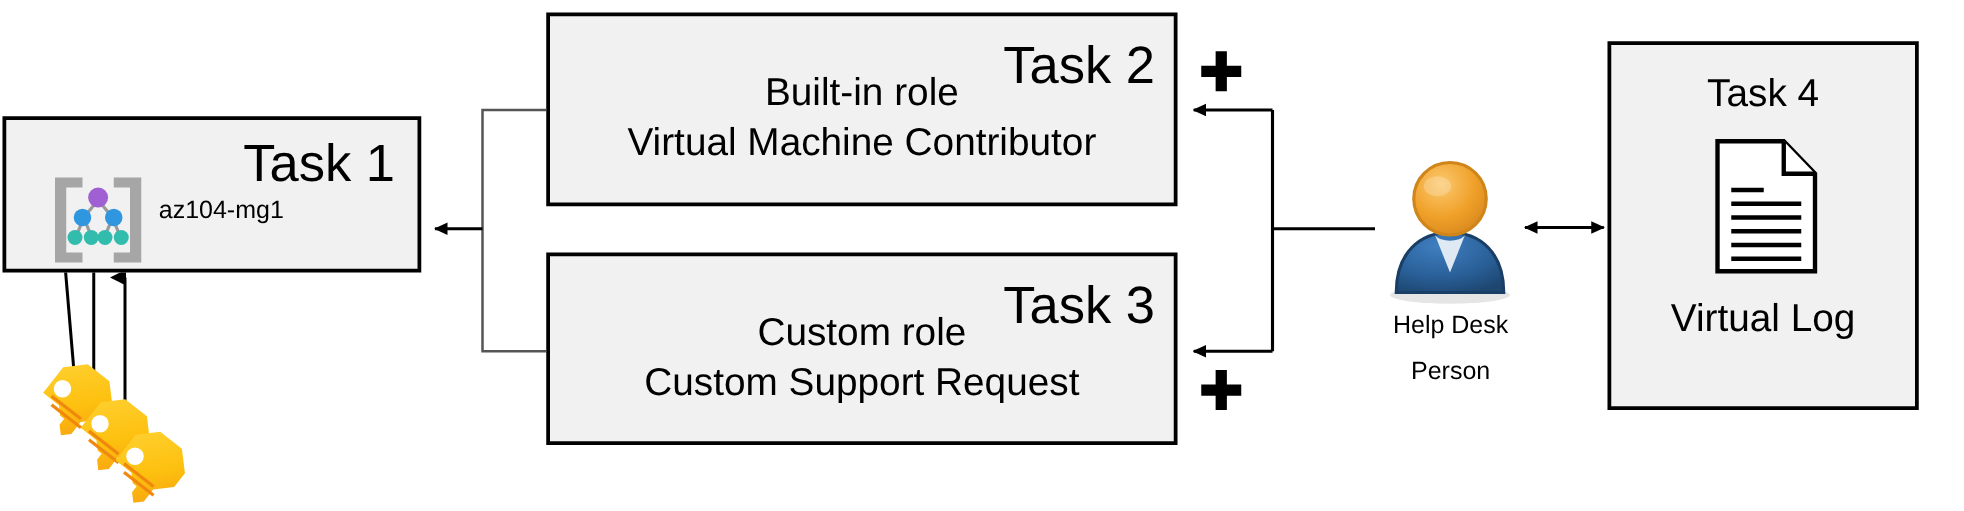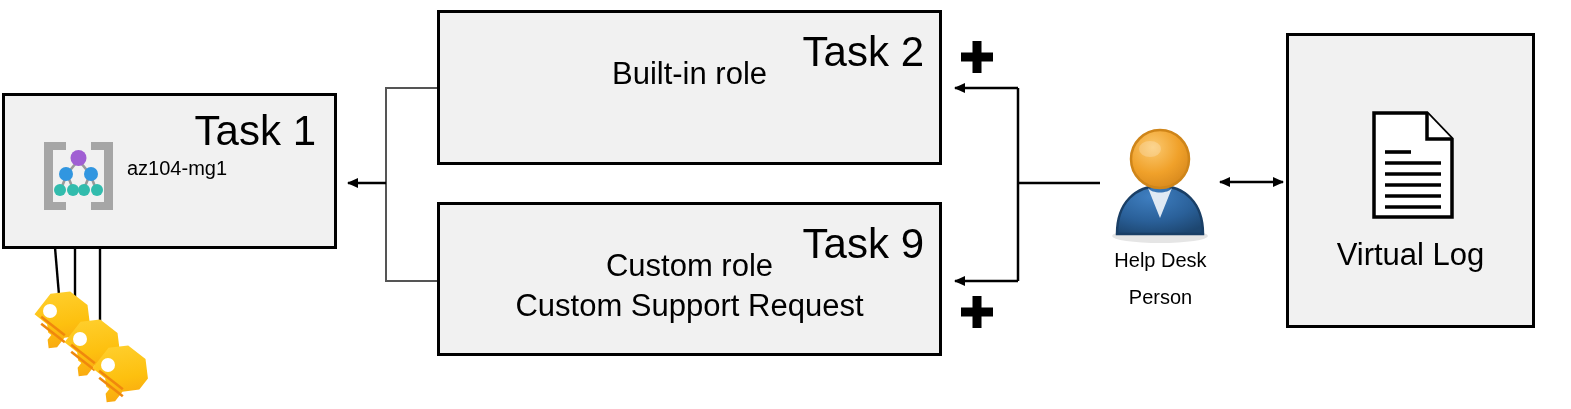--- a/index.html
+++ b/index.html
@@ -143,6 +143,7 @@
   </div>
 
   <div class="box" style="left:1286px; top:33px; width:249px; height:295px;">
+    <span class="center-text" style="left:0; right:0; top:20px;">Task 4</span>
 
     <span class="icon-abs" style="left:82px; top:74px; width:84px; height:110px;">
       <svg width="84" height="110" viewBox="0 0 84 110">

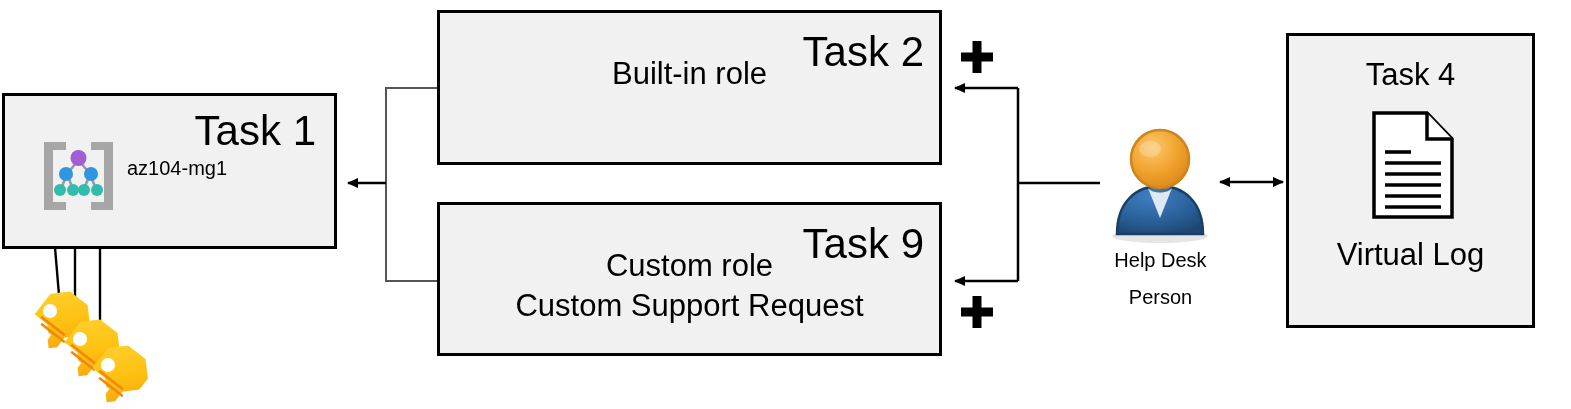--- a/index.html
+++ b/index.html
@@ -99,7 +99,7 @@
     </g>
   </svg>
 
-  <div class="box" style="left:2px; top:93px; width:335px; height:156px;">
+  <div class="box" style="left:2px; top:93px; width:335px; height:125px;">
     <span class="corner-label" style="right:18px; top:14px;">Task 1</span>
 
     <span class="icon-abs" style="left:31px; top:40px; width:85px; height:80px;">

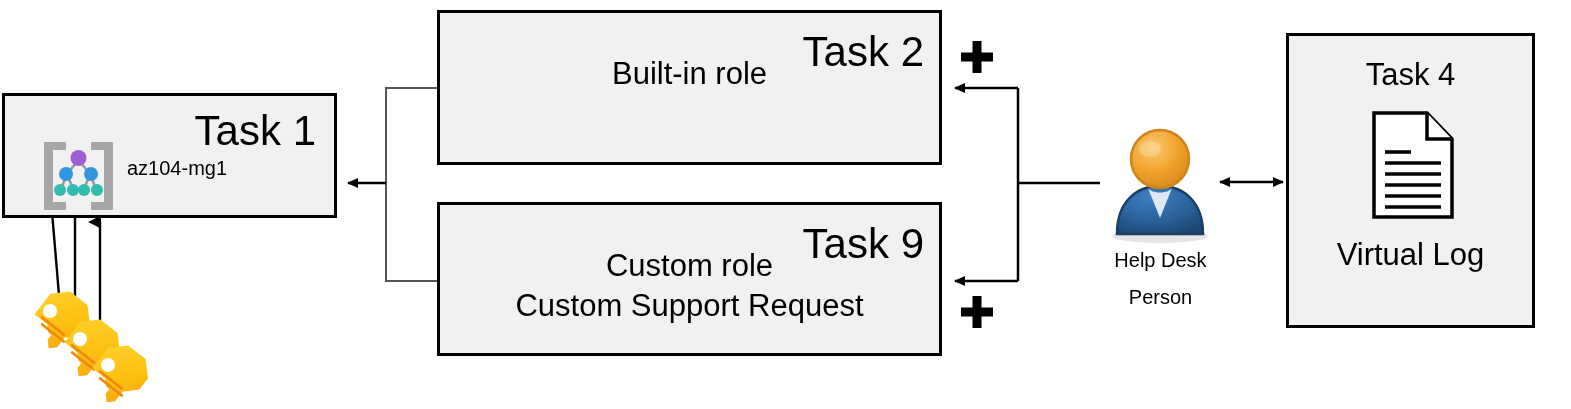--- a/index.html
+++ b/index.html
@@ -134,6 +134,7 @@
   <div class="box" style="left:437px; top:10px; width:505px; height:155px;">
     <span class="corner-label" style="right:15px; top:18px;">Task 2</span>
     <span class="center-text" style="left:0; right:0; top:42px;">Built-in role</span>
+    <span class="center-text" style="left:0; right:0; top:82px;">Virtual Machine Contributor</span>
   </div>
 
   <div class="box" style="left:437px; top:202px; width:505px; height:154px;">

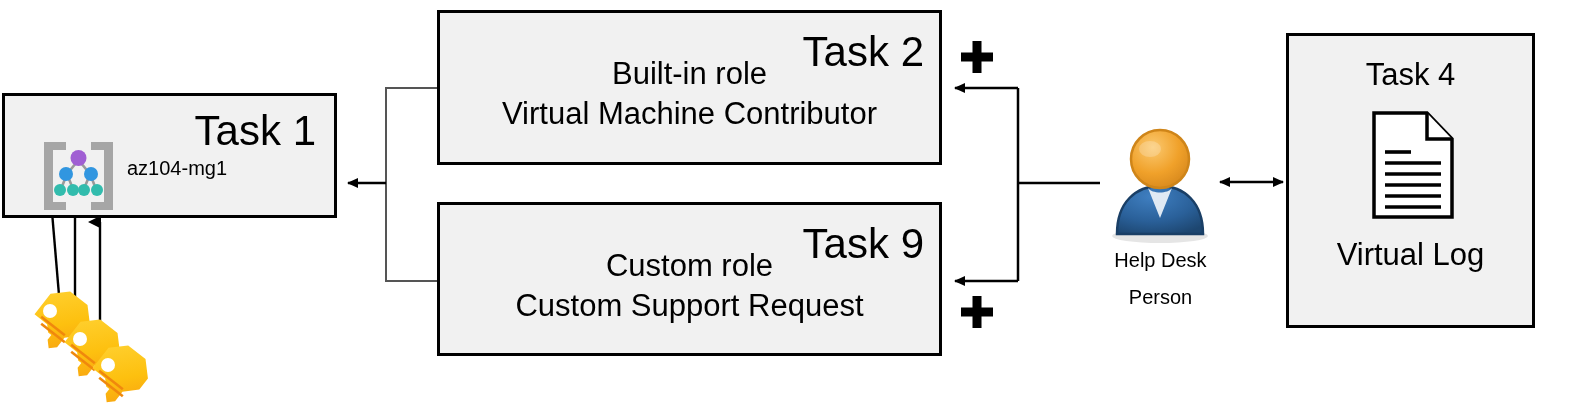--- a/index.html
+++ b/index.html
@@ -138,7 +138,7 @@
   </div>
 
   <div class="box" style="left:437px; top:202px; width:505px; height:154px;">
-    <span class="corner-label" style="right:15px; top:18px;">Task 9</span>
+    <span class="corner-label" style="right:15px; top:18px;">Task 3</span>
     <span class="center-text" style="left:0; right:0; top:82px;">Custom Support Request</span>
     <span class="center-text" style="left:0; right:0; top:42px;">Custom role</span>
   </div>

